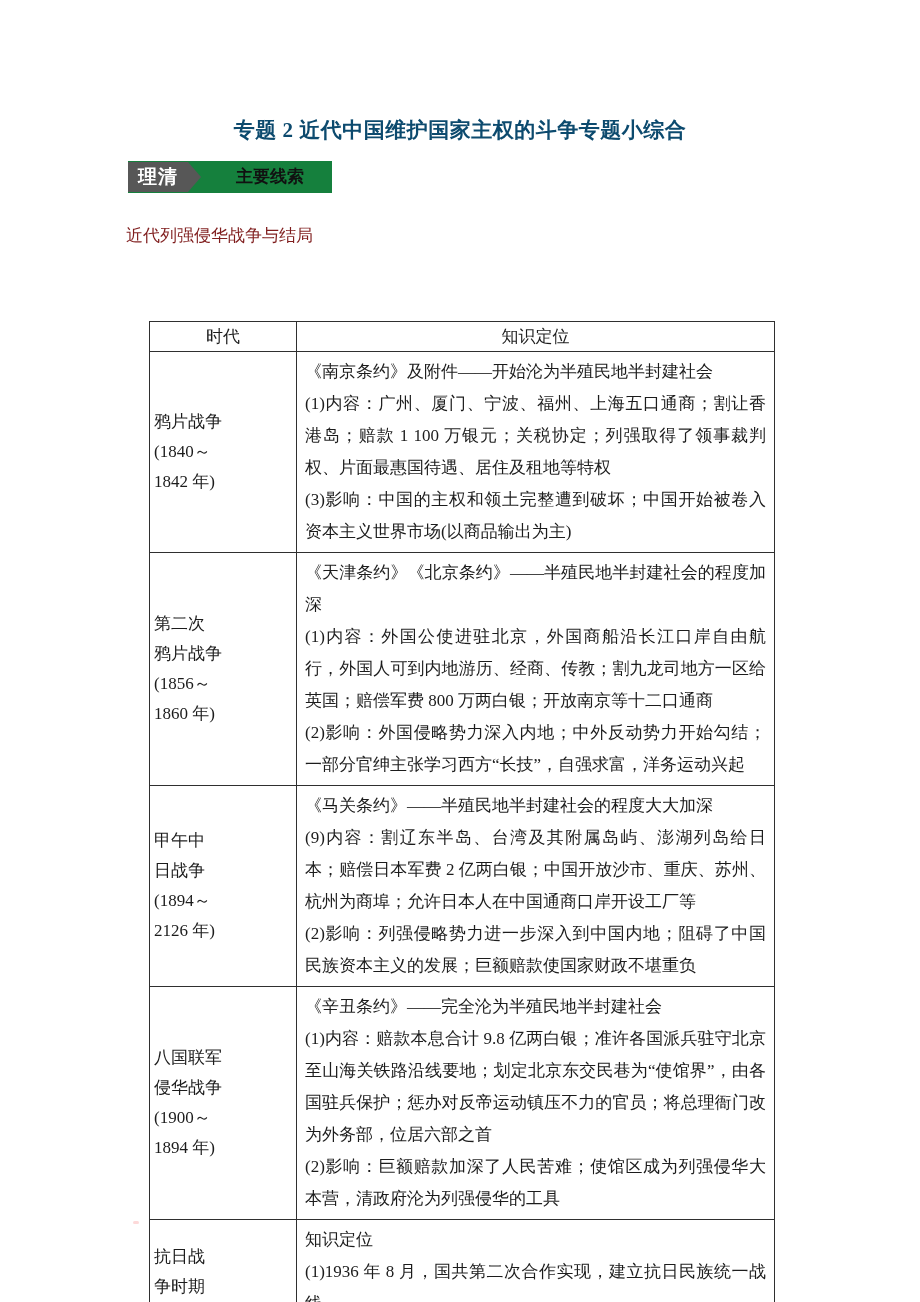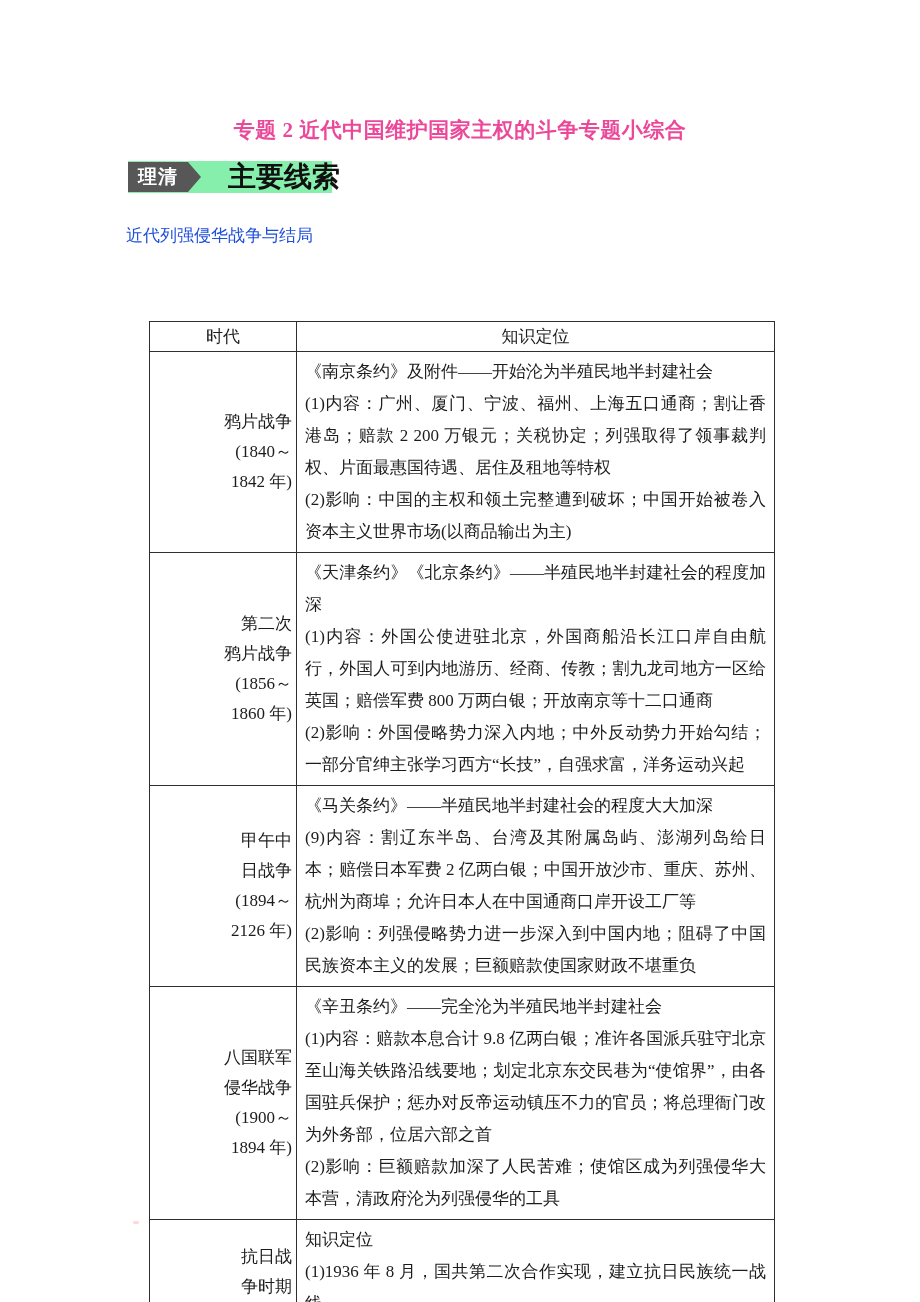--- a/index.html
+++ b/index.html
@@ -19,7 +19,7 @@
     text-align:center;
     font-size:21px;
     font-weight:bold;
-    color:#ec4899;
+    color:#0c4a6e;
     letter-spacing:0.5px;
     white-space:nowrap;
   }

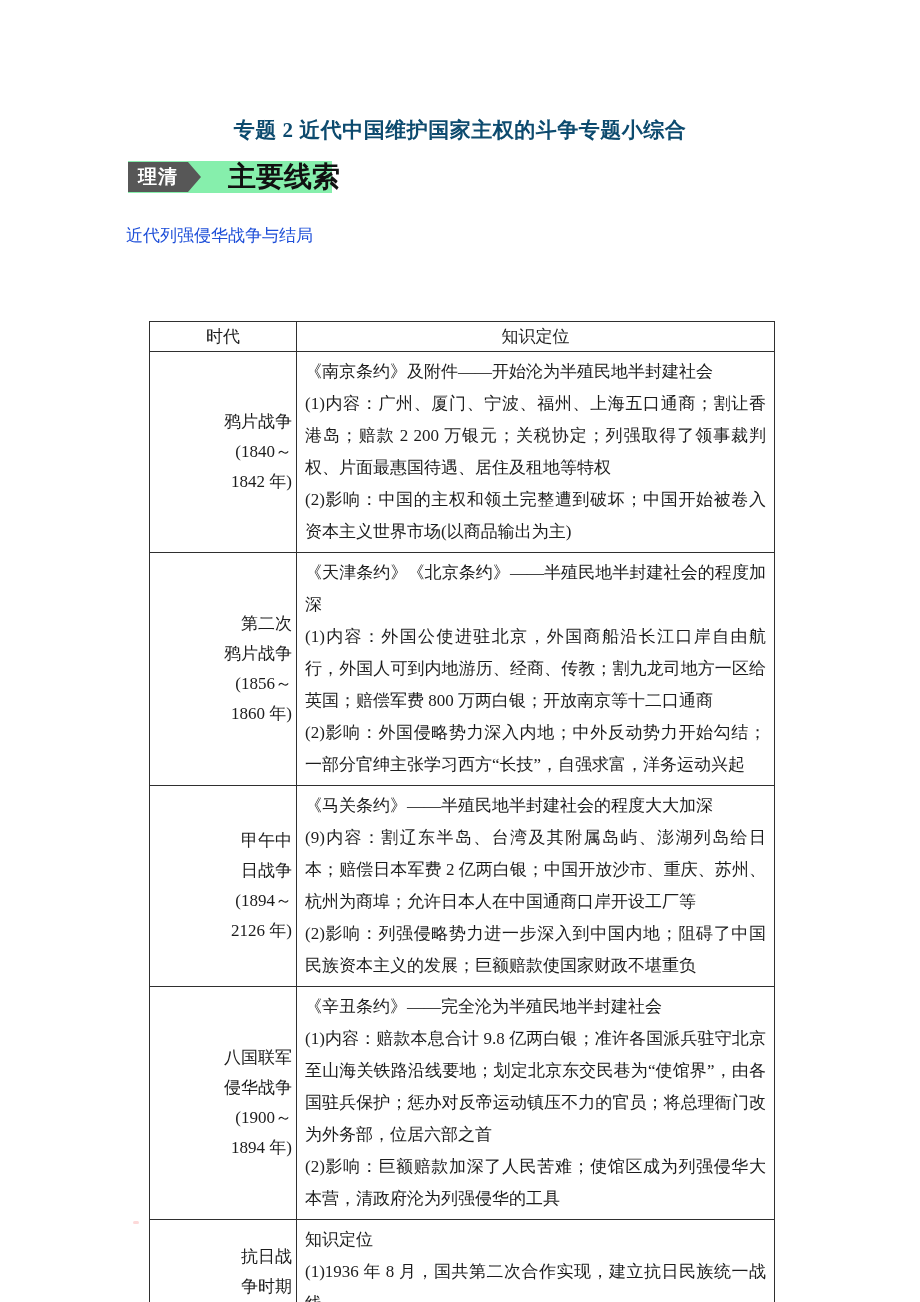--- a/index.html
+++ b/index.html
@@ -27,7 +27,7 @@
     position:absolute;
     left:128px; top:161px;
     width:204px; height:32px;
-    background:#86efac;
+    background:#15803d;
   }
   .banner-tag {
     position:absolute;

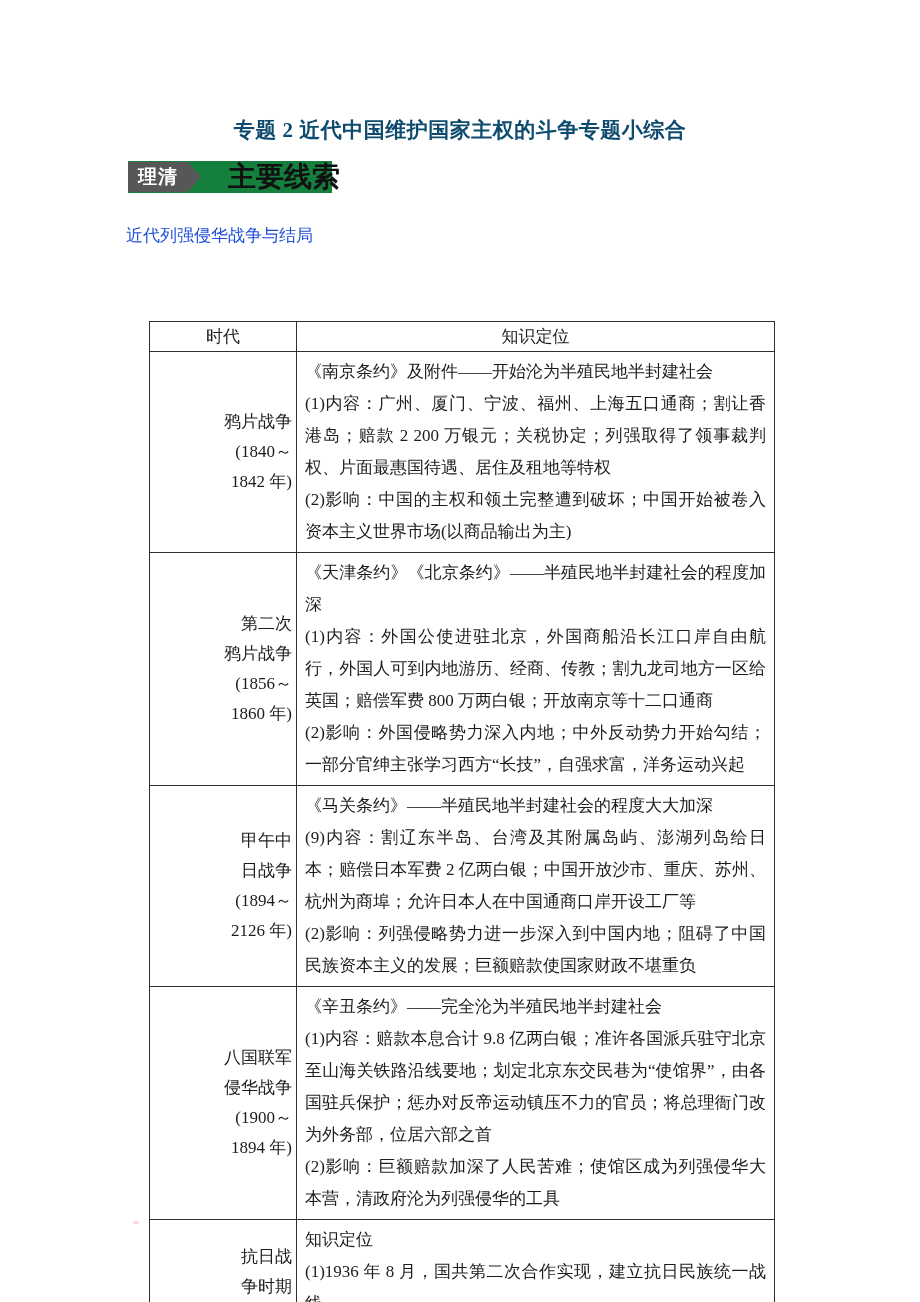--- a/index.html
+++ b/index.html
@@ -52,11 +52,11 @@
   }
   .banner-label {
     position:absolute;
-    left:100px; top:0;
+    left:108px; top:0;
     height:32px;
     line-height:32px;
     font-weight:bold;
-    font-size:28px;
+    font-size:17px;
     color:#111111;
     white-space:nowrap;
   }

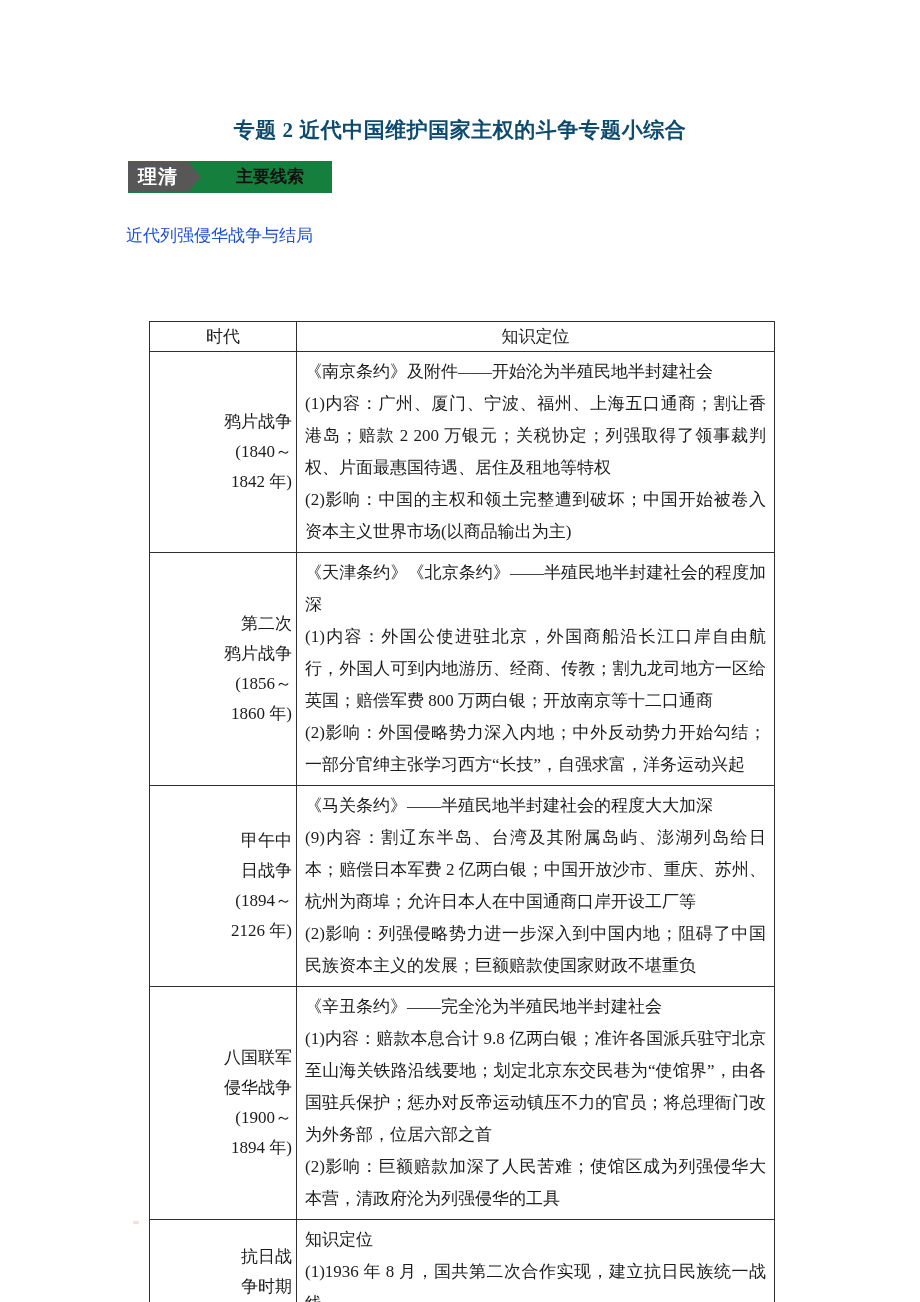--- a/index.html
+++ b/index.html
@@ -64,7 +64,7 @@
     position:absolute;
     left:126px; top:224px;
     font-size:17px;
-    color:#1d4ed8;
+    color:#7f1d1d;
   }
   table.kt {
     position:absolute;

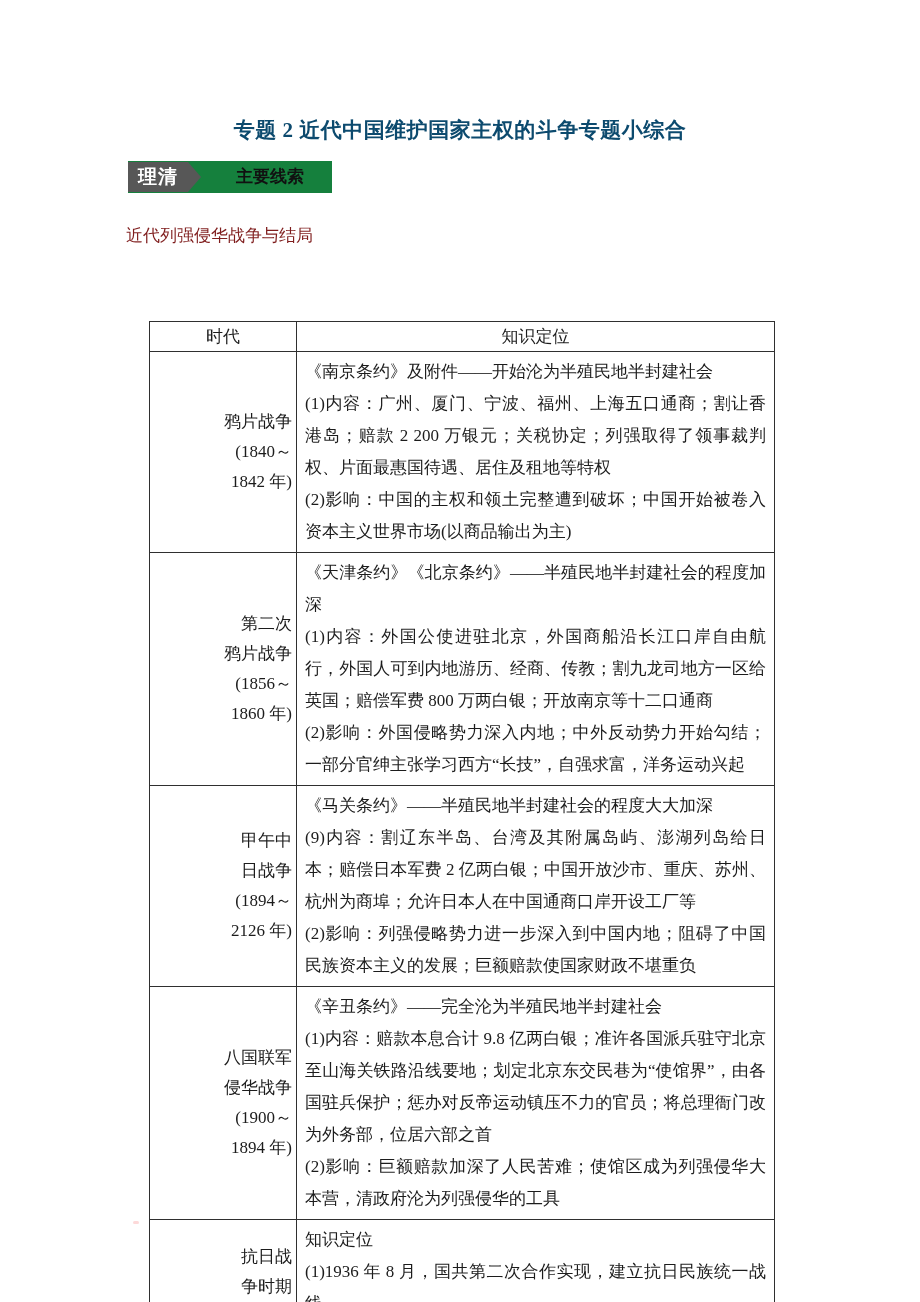--- a/index.html
+++ b/index.html
@@ -139,7 +139,7 @@
 1842 年)</td>
         <td class="kp">
           <p>《南京条约》及附件——开始沦为半殖民地半封建社会</p>
-          <p>(1)内容：广州、厦门、宁波、福州、上海五口通商；割让香港岛；赔款 2 200 万银元；关税协定；列强取得了领事裁判权、片面最惠国待遇、居住及租地等特权</p>
+          <p>(1)内容：广州、厦门、宁波、福州、上海五口通商；割让香港岛；赔款 1 100 万银元；关税协定；列强取得了领事裁判权、片面最惠国待遇、居住及租地等特权</p>
           <p>(2)影响：中国的主权和领土完整遭到破坏；中国开始被卷入资本主义世界市场(以商品输出为主)</p>
         </td>
       </tr>

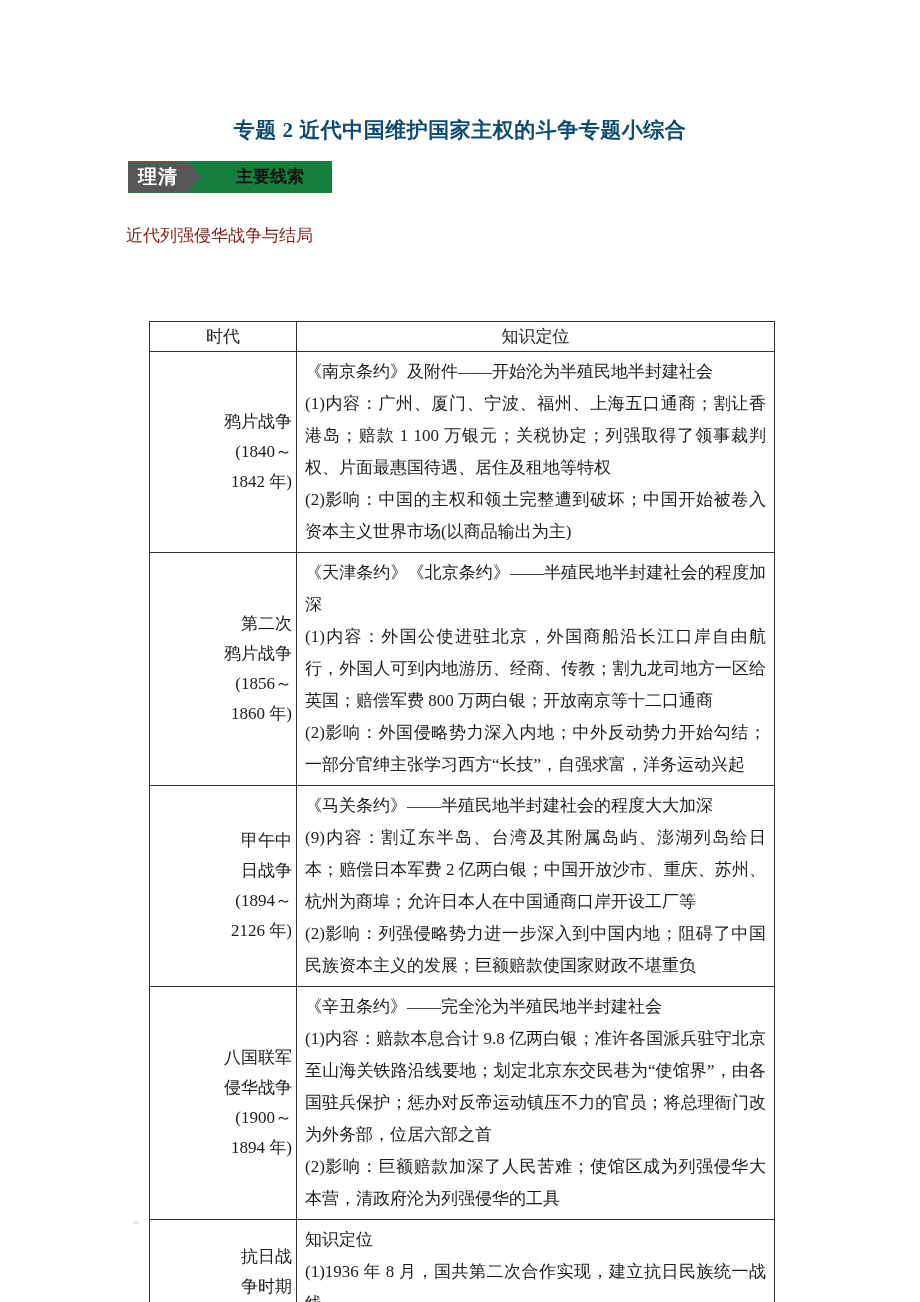--- a/index.html
+++ b/index.html
@@ -88,7 +88,7 @@
     padding:0;
   }
   td.era {
-    text-align:right;
+    text-align:left;
     white-space:pre-line;
     line-height:30px;
     padding:0 4px;

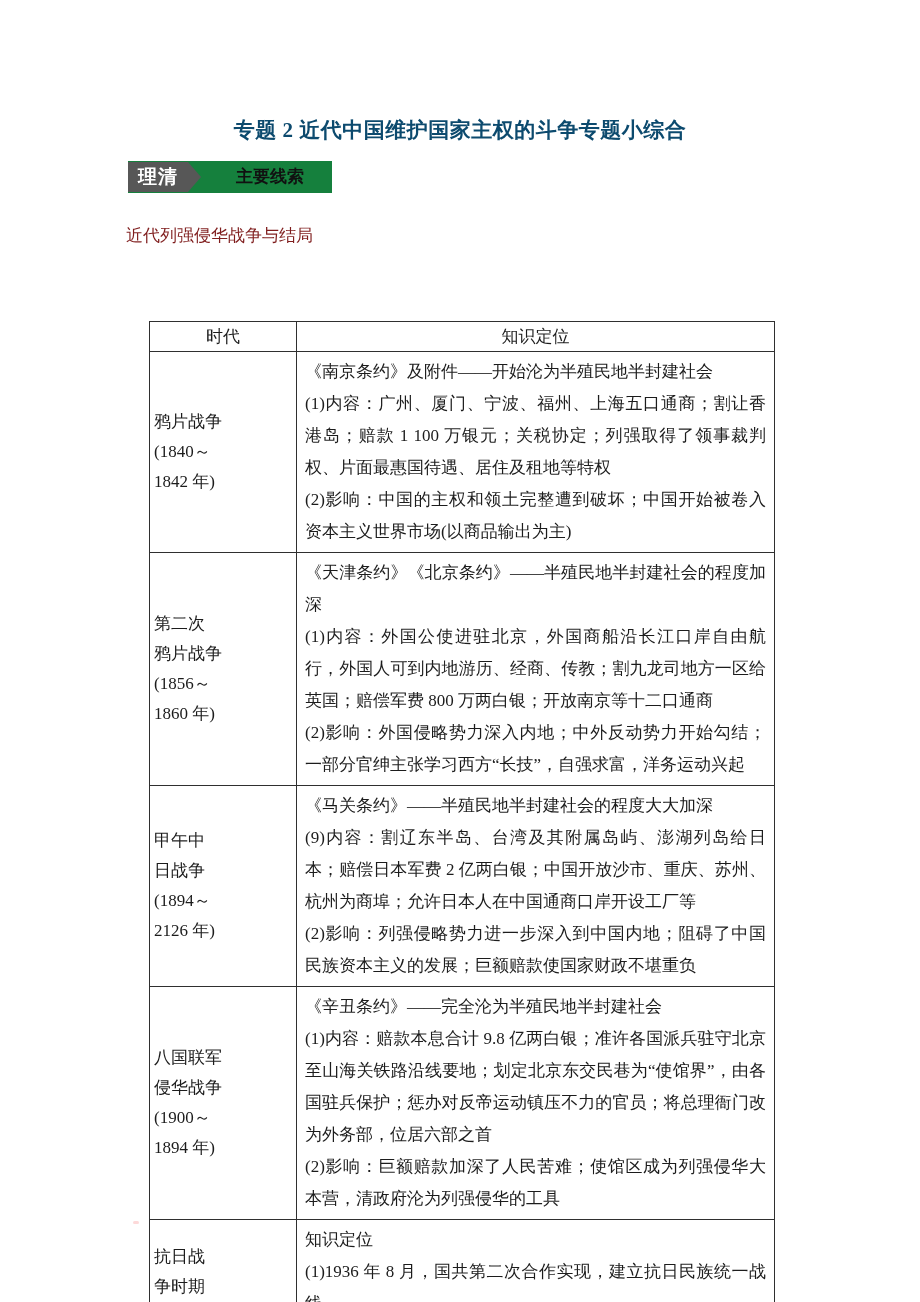--- a/index.html
+++ b/index.html
@@ -140,7 +140,7 @@
         <td class="kp">
           <p>《南京条约》及附件——开始沦为半殖民地半封建社会</p>
           <p>(1)内容：广州、厦门、宁波、福州、上海五口通商；割让香港岛；赔款 1 100 万银元；关税协定；列强取得了领事裁判权、片面最惠国待遇、居住及租地等特权</p>
-          <p>(2)影响：中国的主权和领土完整遭到破坏；中国开始被卷入资本主义世界市场(以商品输出为主)</p>
+          <p>(3)影响：中国的主权和领土完整遭到破坏；中国开始被卷入资本主义世界市场(以商品输出为主)</p>
         </td>
       </tr>
 

